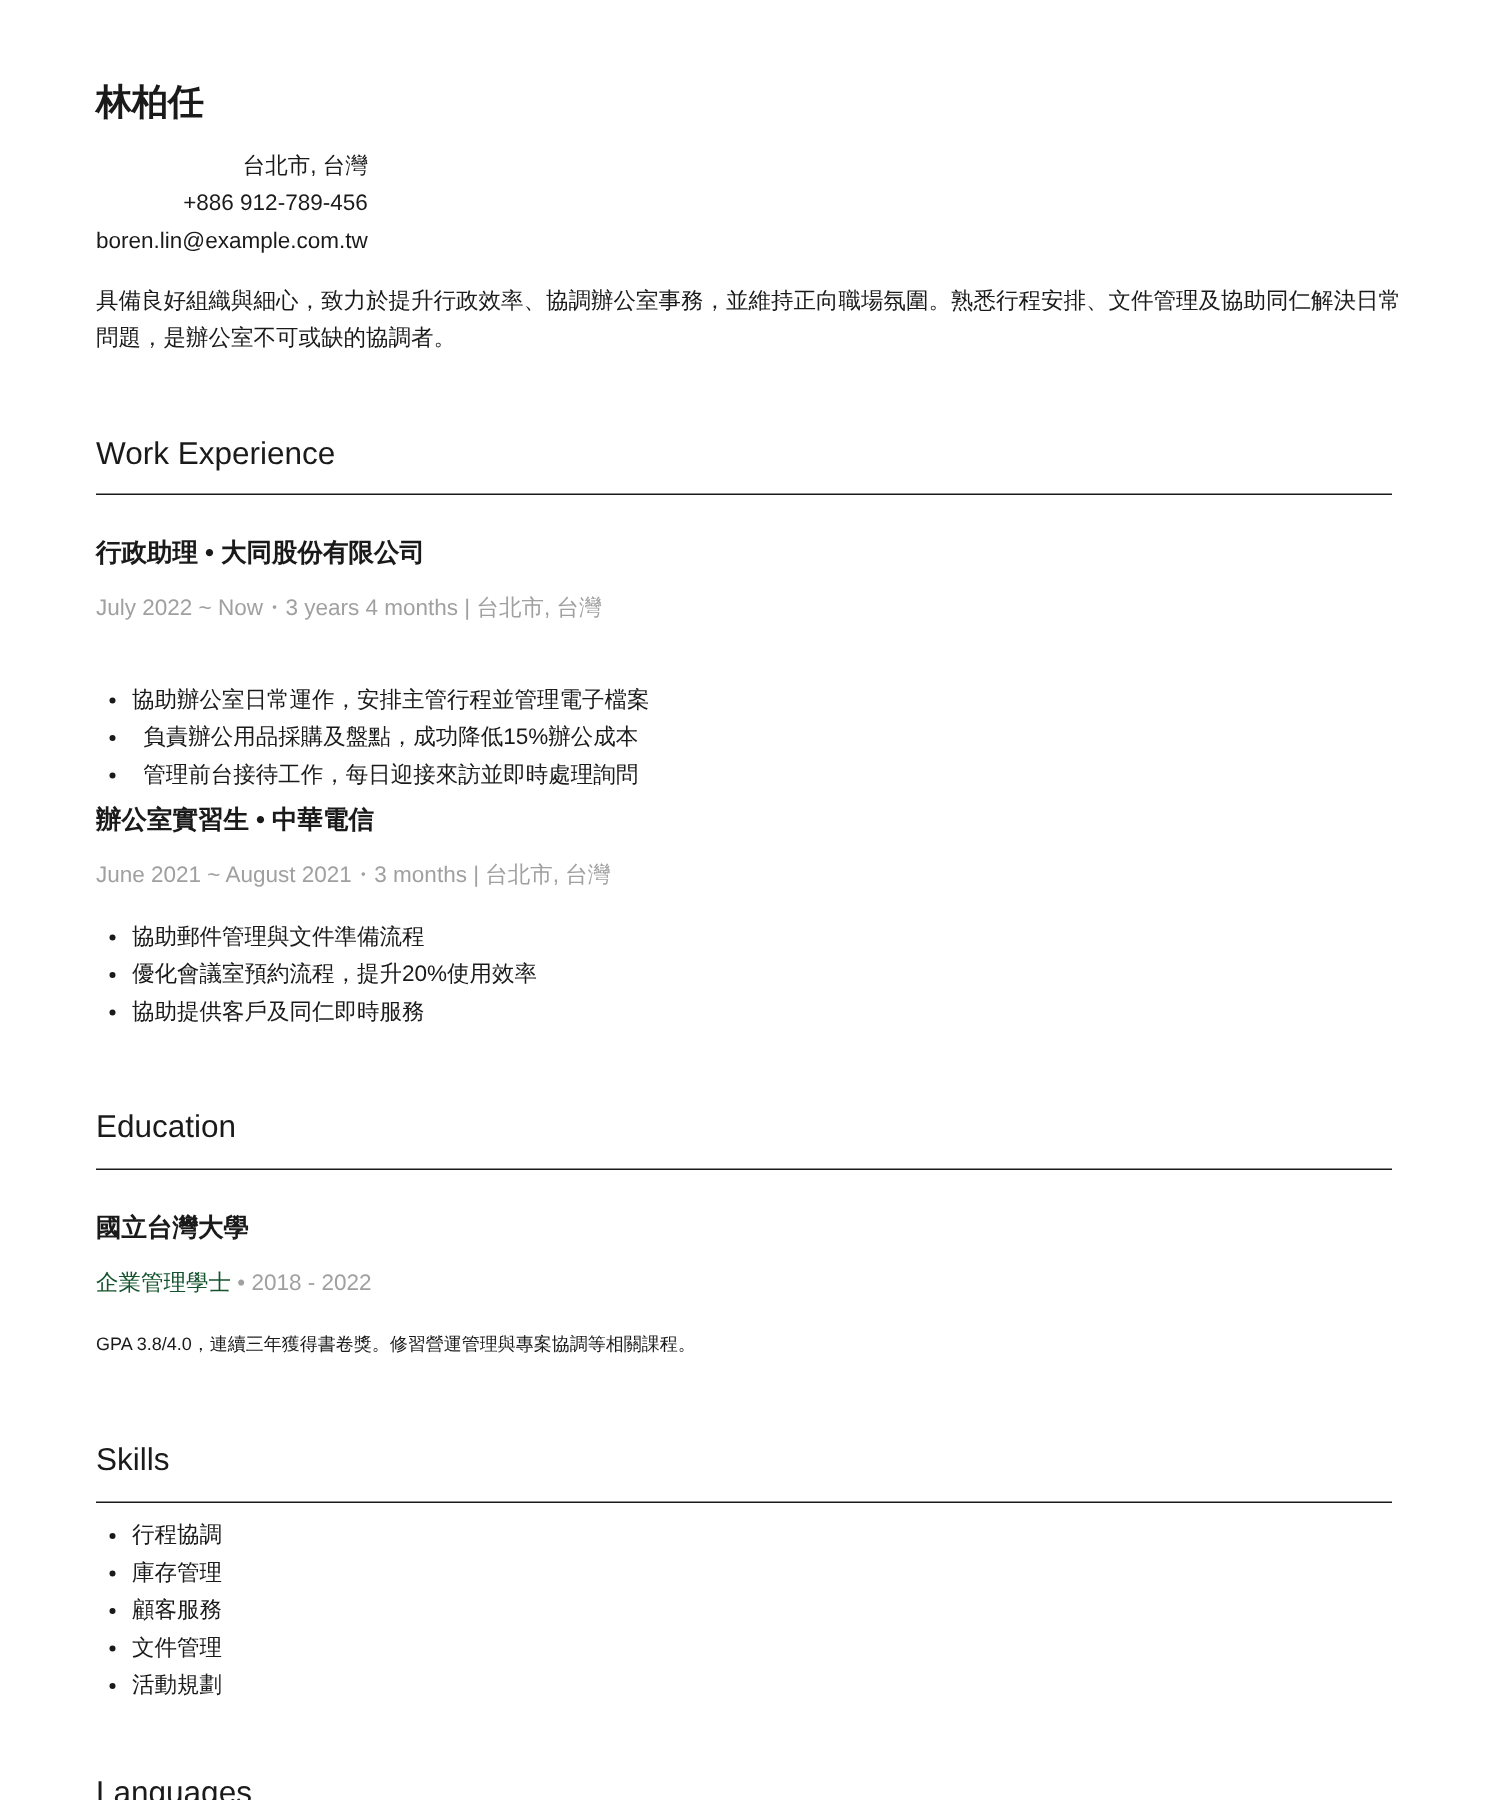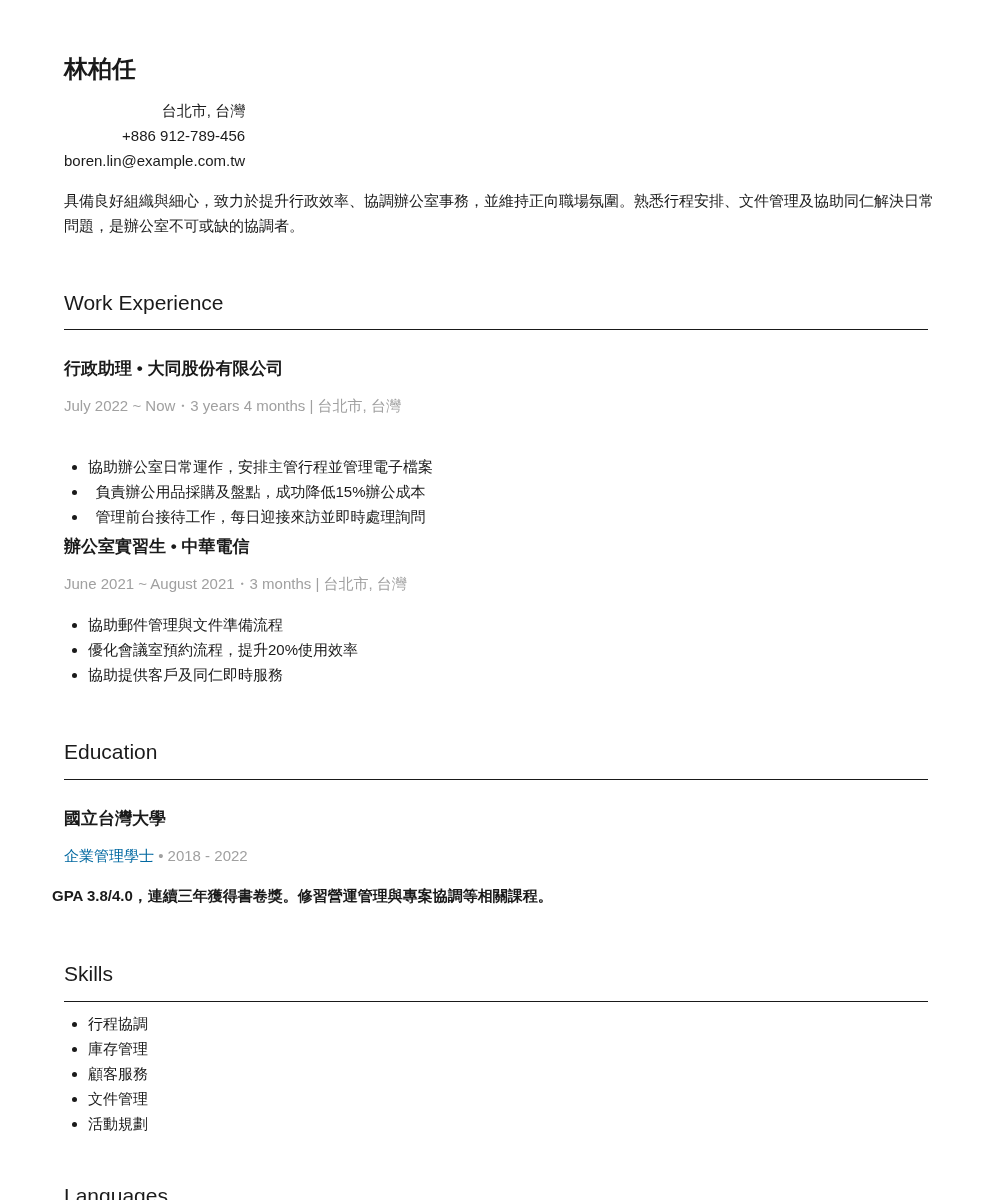--- a/index.html
+++ b/index.html
@@ -31,7 +31,7 @@
     .meta {
       position: absolute; left: 64px; font-size: 15px; line-height: 22px; color: #a0a0a0;
     }
-    .meta .strong { color: #0369a1; }
+    .meta .strong { color: #14532d; }
     ul.bullets {
       position: absolute; left: 64px; margin: 0; padding: 0 0 0 24px;
       font-size: 15px; line-height: 25px; list-style: disc;

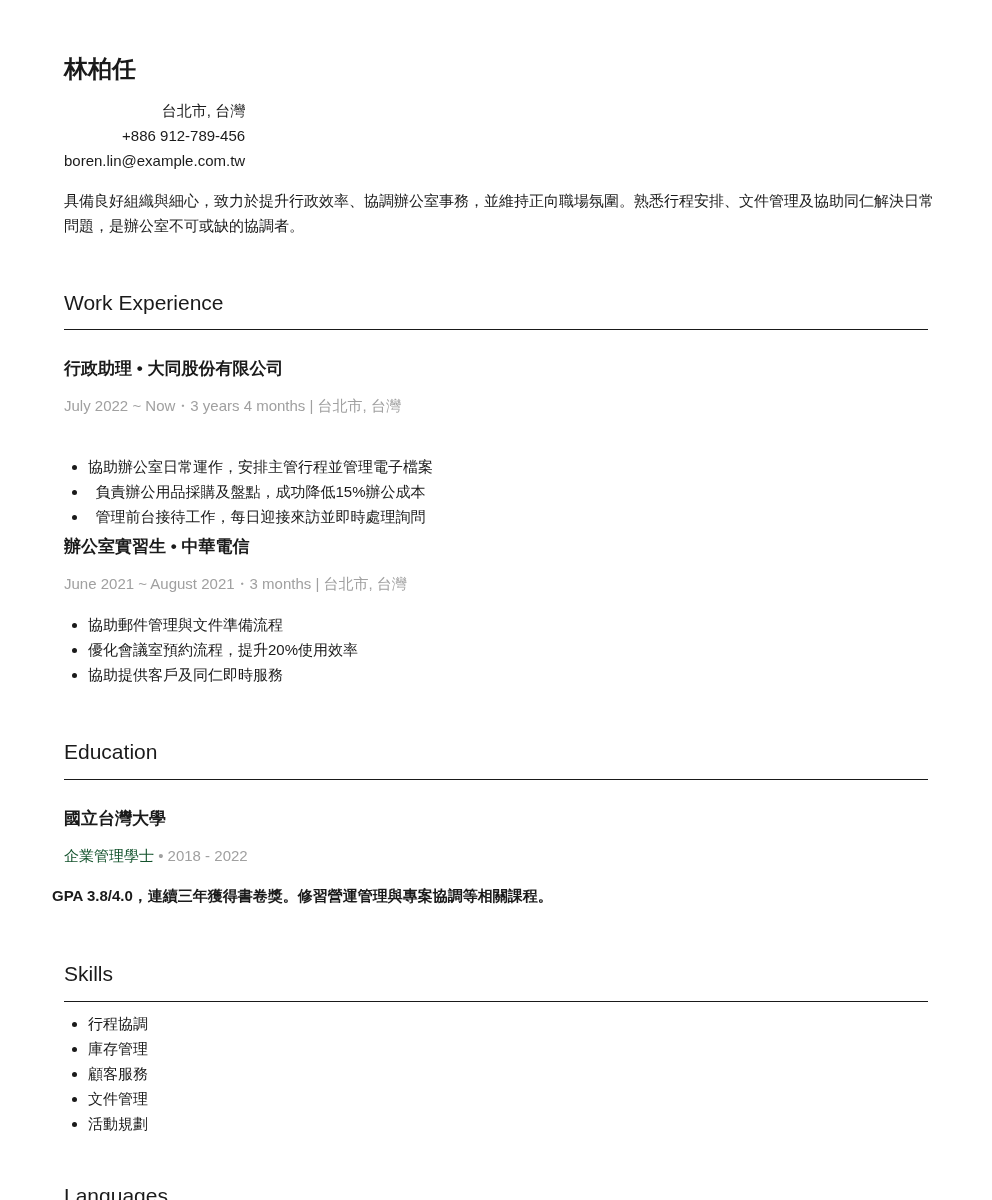--- a/index.html
+++ b/index.html
@@ -37,7 +37,7 @@
       font-size: 15px; line-height: 25px; list-style: disc;
     }
     ul.bullets li { padding-left: 0; height: 25px; }
-    .edu-desc { position: absolute; left: 52px; font-size: 15px; line-height: 22px; font-weight: bold; }
+    .edu-desc { position: absolute; left: 64px; font-size: 12px; line-height: 22px; }
   </style>
 </head>
 <body>

